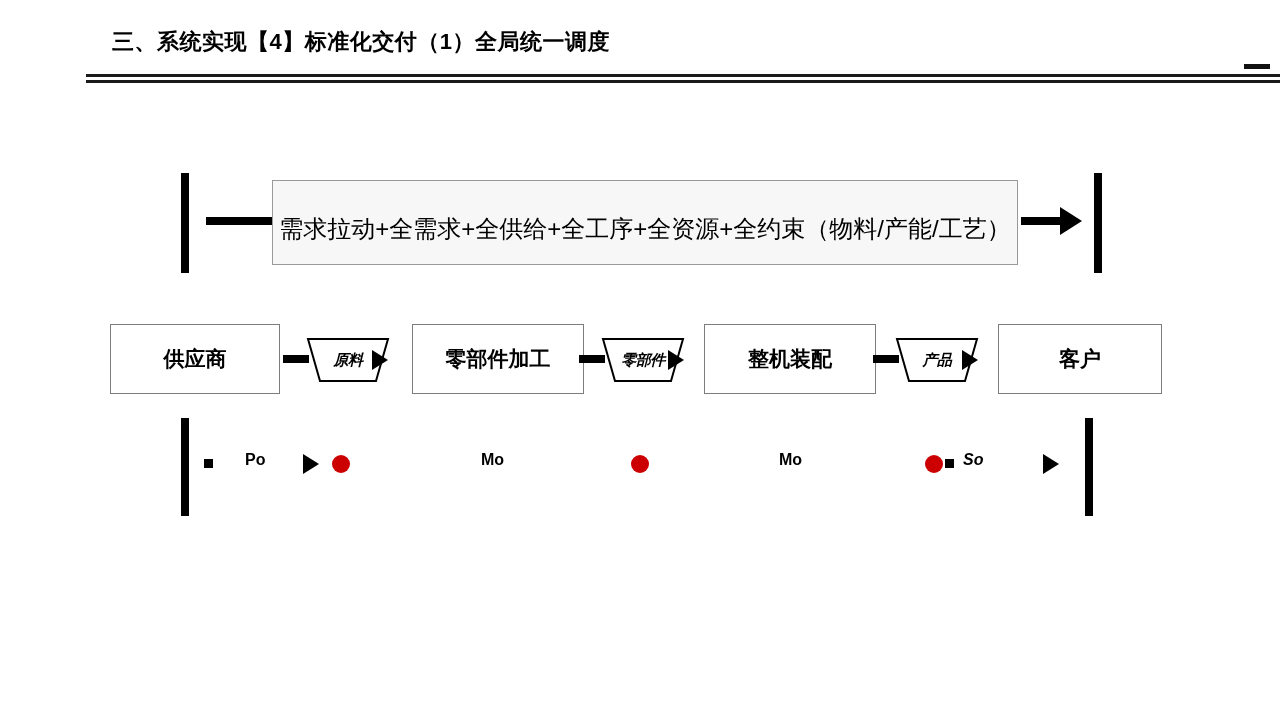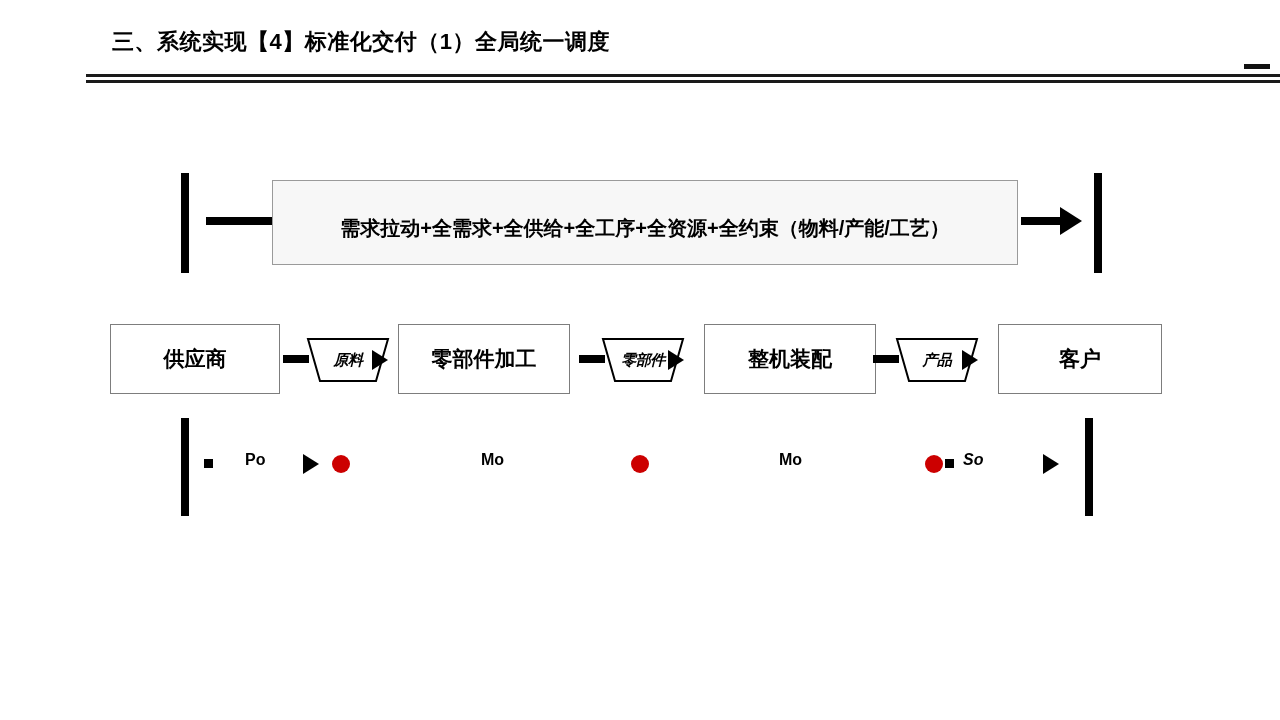--- a/index.html
+++ b/index.html
@@ -124,8 +124,8 @@
     justify-content: center;
   }
   #banner-text {
-    font-size: 20px;
-    font-weight: bold;
+    font-size: 24px;
+    font-weight: normal;
     white-space: nowrap;
     letter-spacing: 0px;
     margin-top: 12px;

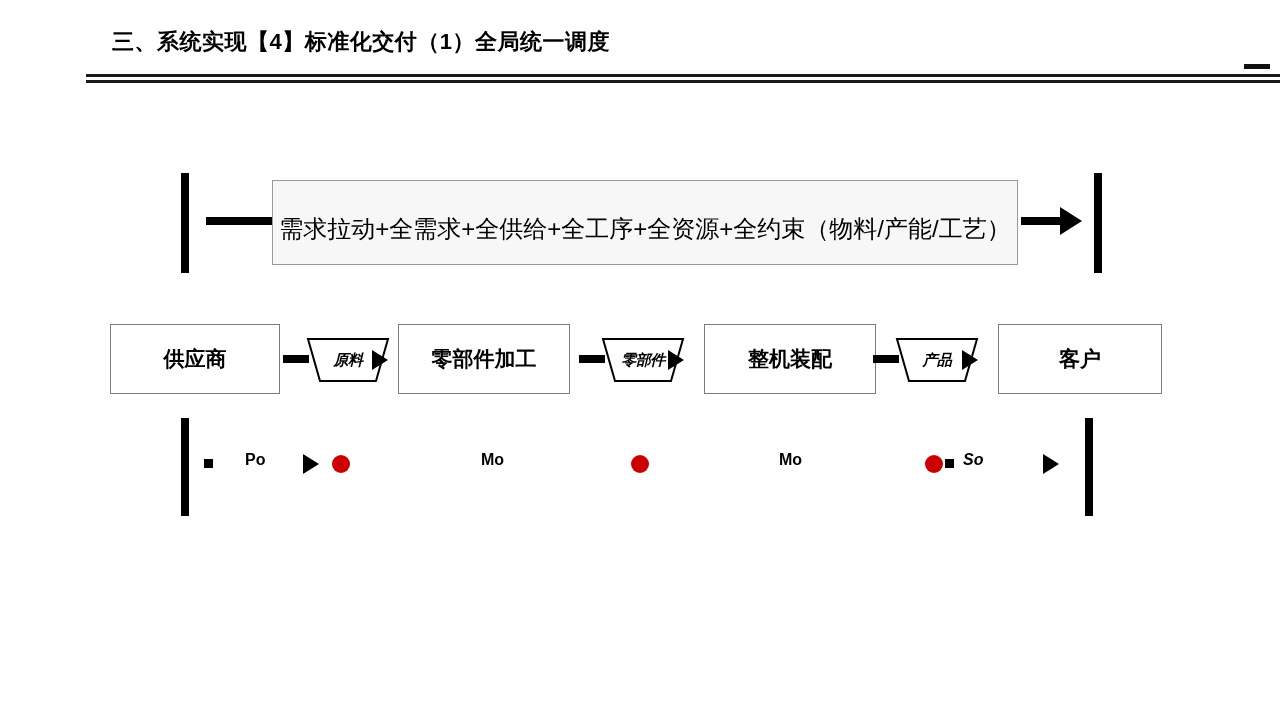--- a/index.html
+++ b/index.html
@@ -219,7 +219,7 @@
   </div>
   <div class="arrow-small" style="left:372px; top:350px;"></div>
 
-  <div class="proc-box" style="left:398px; width:172px;text-align:right;">
+  <div class="proc-box" style="left:412px; width:172px;text-align:right;">
     <span>零部件加工</span>
   </div>
 

